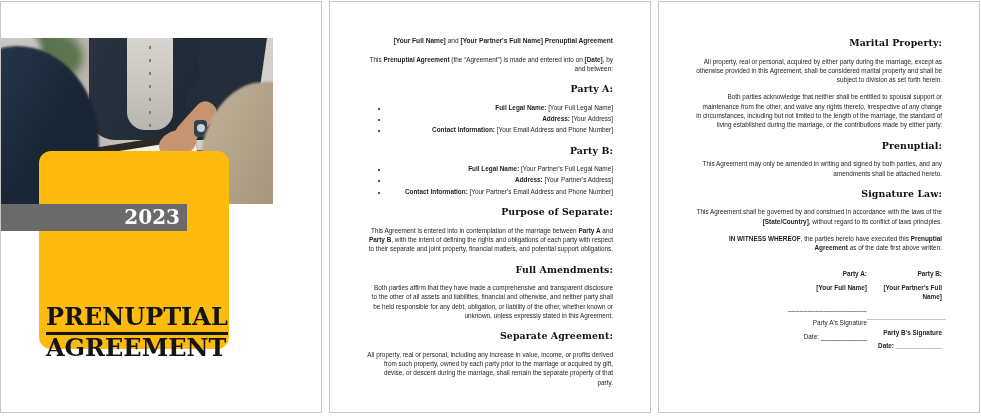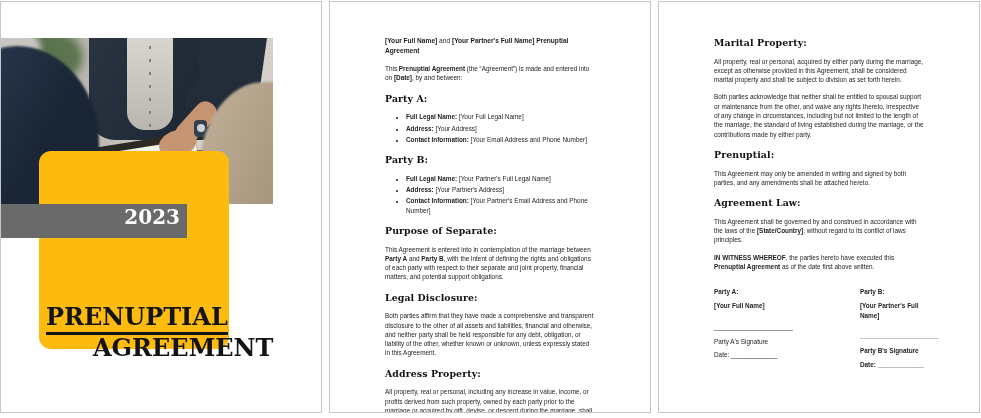--- a/index.html
+++ b/index.html
@@ -43,7 +43,7 @@
             font-size:20px; line-height:27px; color:#ffffff; }
 
   
-  .doc { padding:34px 55px 0; font-family:"Liberation Sans",sans-serif; font-size:6.4px; line-height:1.45; color:#1d1d1d; }
+  .doc { padding:34px 37px 0; font-family:"Liberation Sans",sans-serif; font-size:6.4px; line-height:1.45; color:#1d1d1d;text-align:right; }
   .doc-title { margin:0 0 9px; font-size:6.6px; }
   .doc p.body { margin:0 0 8px; }
   .sec { font-family:"DejaVu Serif",serif; font-size:9.4px; font-weight:700; color:#101010; margin:9px 0 7px; letter-spacing:.1px; }

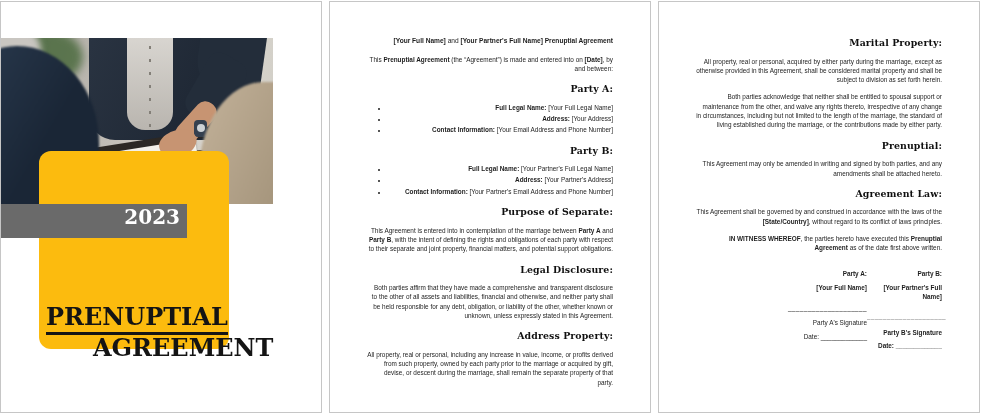--- a/index.html
+++ b/index.html
@@ -132,7 +132,7 @@
     <h3 class="sec">Prenuptial:</h3>
     <p class="body"><span>This Agreement may only be amended in writing and signed by both parties, and any amendments shall be attached hereto.</span></p>
 
-    <h3 class="sec">Agreement Law:</h3>
+    <h3 class="sec">Signature Law:</h3>
     <p class="body"><span>This Agreement shall be governed by and construed in accordance with the laws of the </span><span class="b">[State/Country]</span><span>, without regard to its conflict of laws principles.</span></p>
 
     <p class="body"><span class="b">IN WITNESS WHEREOF</span><span>, the parties hereto have executed this </span><span class="b">Prenuptial Agreement</span><span> as of the date first above written.</span></p>

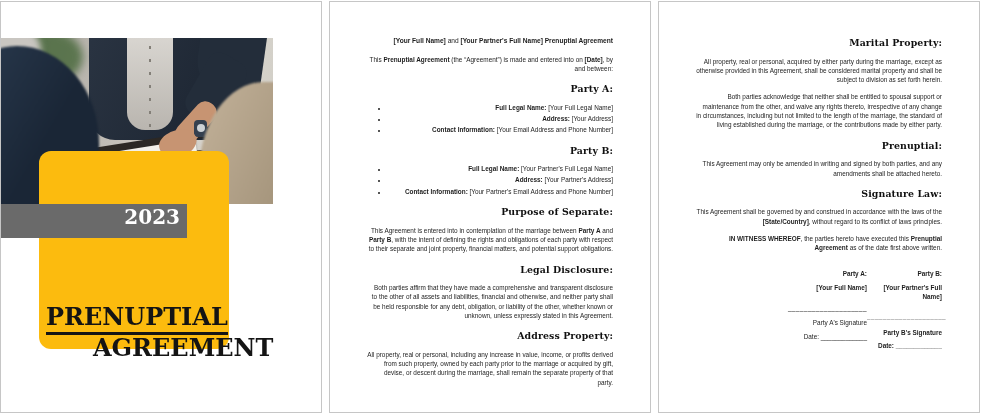--- a/index.html
+++ b/index.html
@@ -38,7 +38,7 @@
   .cover-title.t1 { top:151px; }
   .cover-title.t2 { top:182px;margin-left:47px; }
   .underlined { border-bottom:3px solid #151515; padding-bottom:1px; }
-  .ribbon { position:absolute; left:-1px; top:202px; width:187px; height:34px; background:#6a6a6a; z-index:3;
+  .ribbon { position:absolute; left:-1px; top:202px; width:187px; height:27px; background:#6a6a6a; z-index:3;
             text-align:right; padding-right:7px; font-family:"DejaVu Serif",serif; font-weight:700;
             font-size:20px; line-height:27px; color:#ffffff; }
 

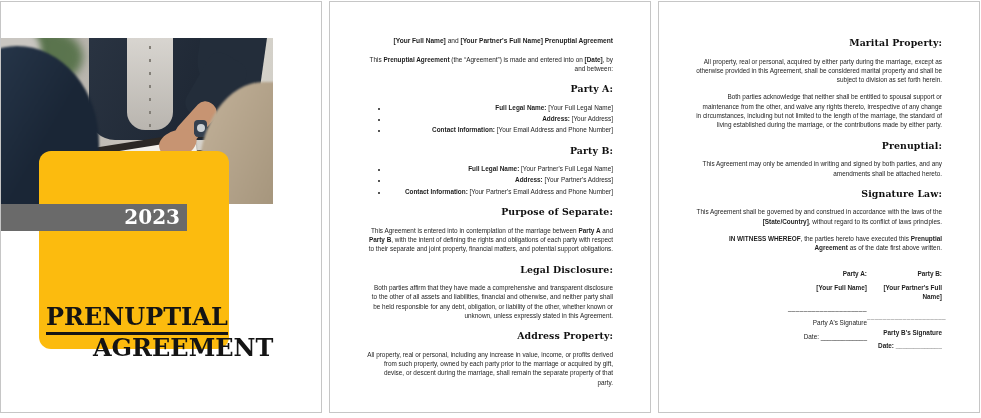--- a/index.html
+++ b/index.html
@@ -116,7 +116,7 @@
     <h3 class="sec">Purpose of Separate:</h3>
     <p class="body"><span>This Agreement is entered into in contemplation of the marriage between </span><span class="b">Party A</span><span> and </span><span class="b">Party B</span><span>, with the intent of defining the rights and obligations of each party with respect to their separate and joint property, financial matters, and potential support obligations.</span></p>
 
-    <h3 class="sec">Legal Disclosure:</h3>
+    <h3 class="sec">Full Amendments:</h3>
     <p class="body"><span>Both parties affirm that they have made a comprehensive and transparent disclosure to the other of all assets and liabilities, financial and otherwise, and neither party shall be held responsible for any debt, obligation, or liability of the other, whether known or unknown, unless expressly stated in this Agreement.</span></p>
 
     <h3 class="sec">Address Property:</h3>

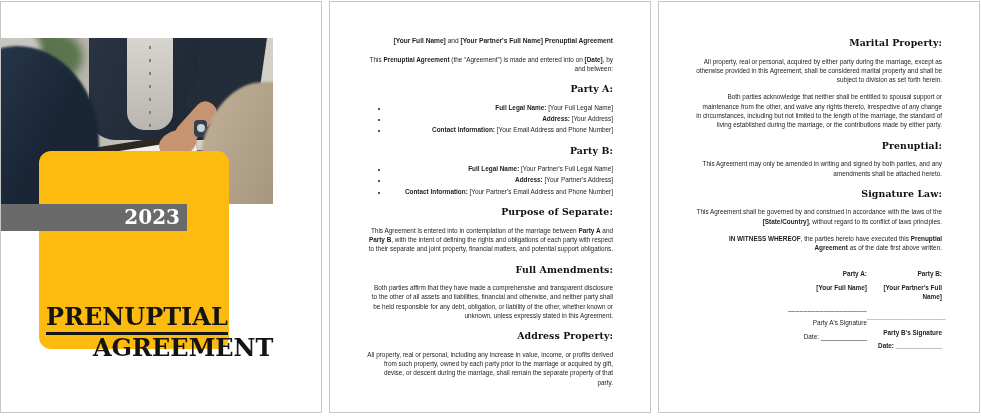--- a/index.html
+++ b/index.html
@@ -36,7 +36,7 @@
   .cover-title { position:absolute; left:7px; font-family:"DejaVu Serif",serif; font-weight:700; font-size:24px;
                  color:#141414; letter-spacing:0; white-space:nowrap; }
   .cover-title.t1 { top:151px; }
-  .cover-title.t2 { top:182px;margin-left:47px; }
+  .cover-title.t2 { top:182px; }
   .underlined { border-bottom:3px solid #151515; padding-bottom:1px; }
   .ribbon { position:absolute; left:-1px; top:202px; width:187px; height:27px; background:#6a6a6a; z-index:3;
             text-align:right; padding-right:7px; font-family:"DejaVu Serif",serif; font-weight:700;

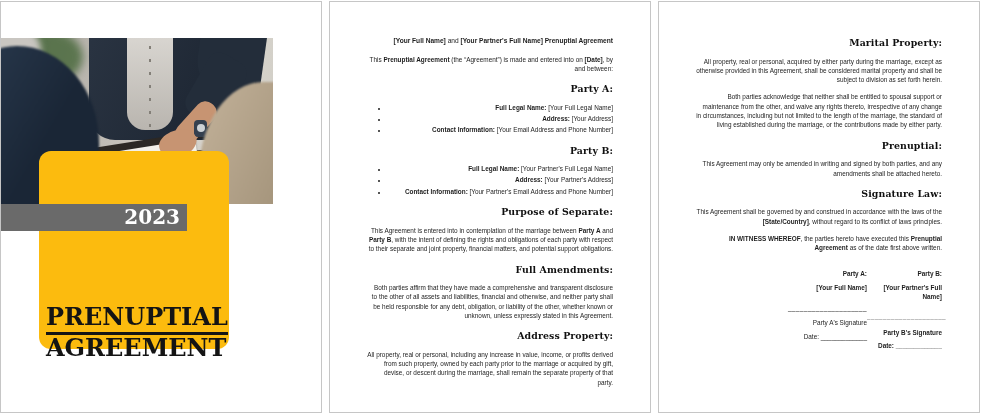--- a/index.html
+++ b/index.html
@@ -119,7 +119,7 @@
     <h3 class="sec">Full Amendments:</h3>
     <p class="body"><span>Both parties affirm that they have made a comprehensive and transparent disclosure to the other of all assets and liabilities, financial and otherwise, and neither party shall be held responsible for any debt, obligation, or liability of the other, whether known or unknown, unless expressly stated in this Agreement.</span></p>
 
-    <h3 class="sec">Address Property:</h3>
+    <h3 class="sec">Separate Agreement:</h3>
     <p class="body"><span>All property, real or personal, including any increase in value, income, or profits derived from such property, owned by each party prior to the marriage or acquired by gift, devise, or descent during the marriage, shall remain the separate property of that party.</span></p>
   </section>
 

